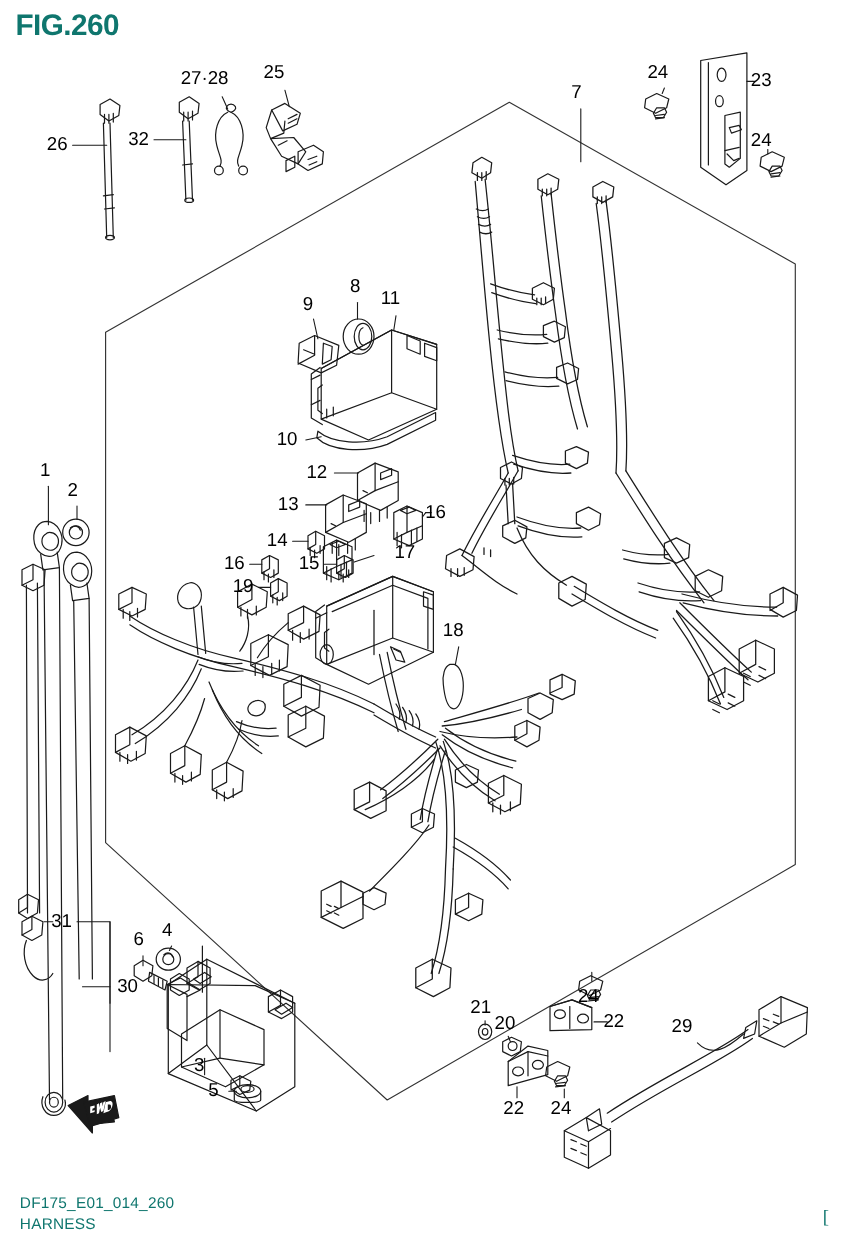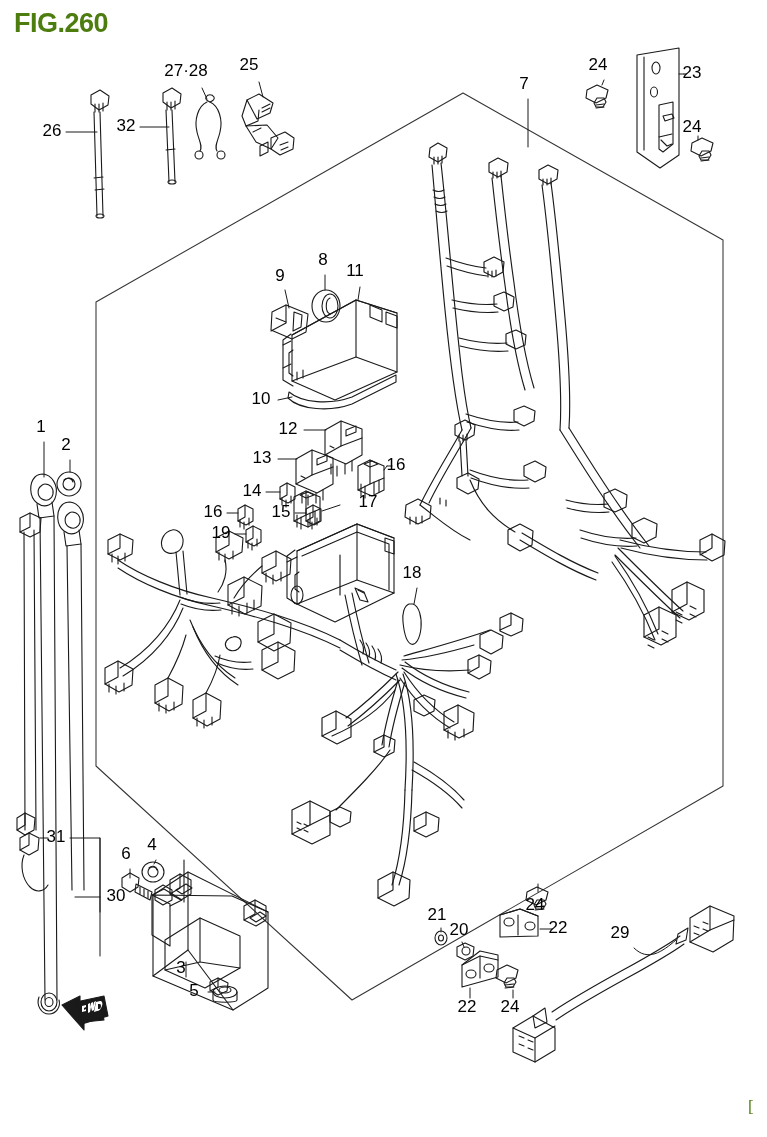--- a/index.html
+++ b/index.html
@@ -14,7 +14,7 @@
     background: #ffffff;
     overflow: hidden;
     font-family: "Liberation Sans", sans-serif;
-    color: #4d7c0f;
+    color: #0f766e;
   }
   #fig-title {
     position: absolute;

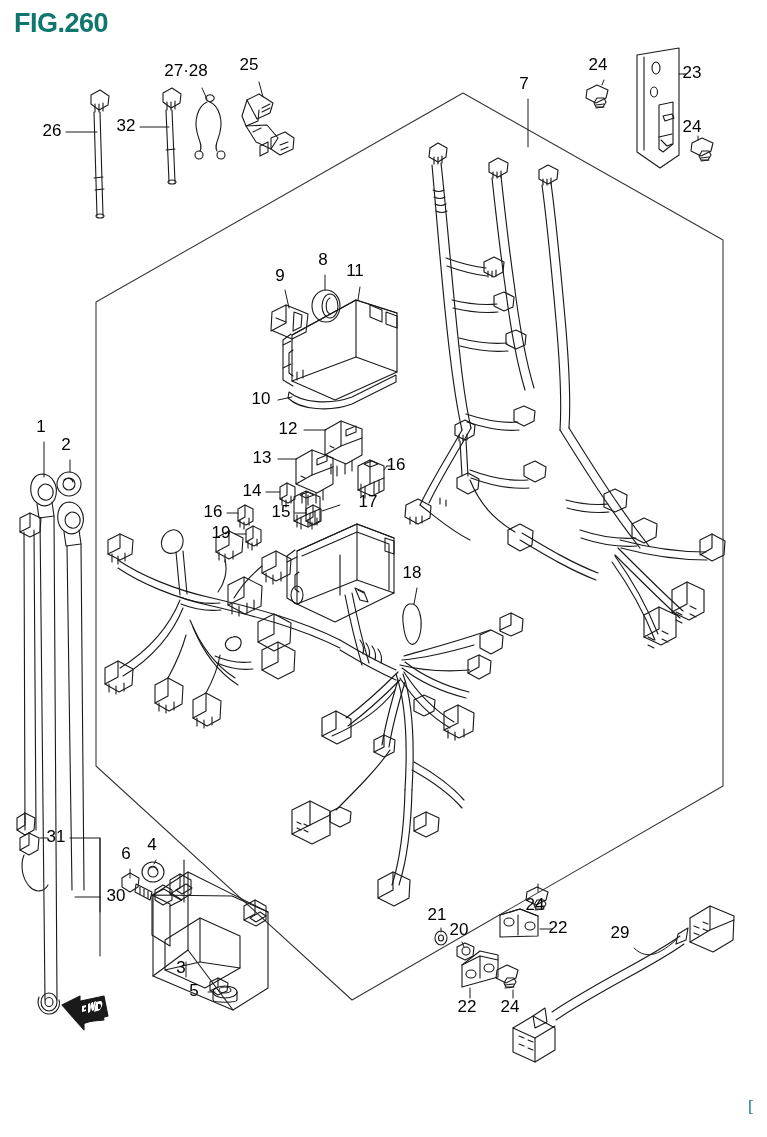--- a/index.html
+++ b/index.html
@@ -658,6 +658,10 @@
       </g>
   </svg>
 
+  <div id="footer">
+    <div>DF175_E01_014_260</div>
+    <div>HARNESS</div>
+  </div>
 
   <div id="corner-mark">[</div>
 

